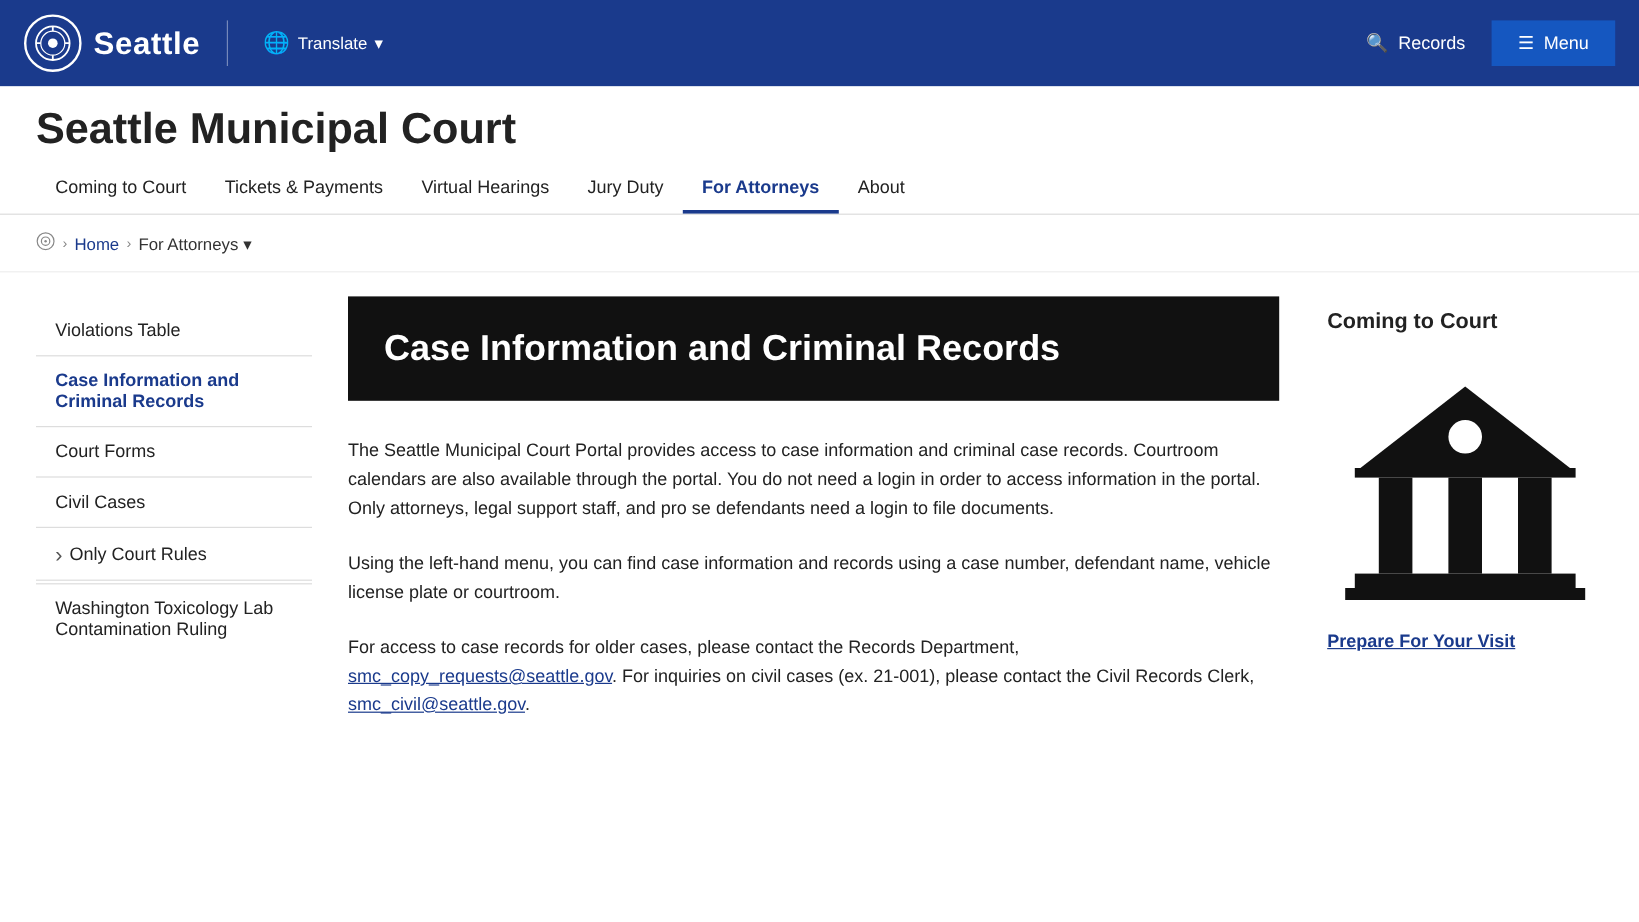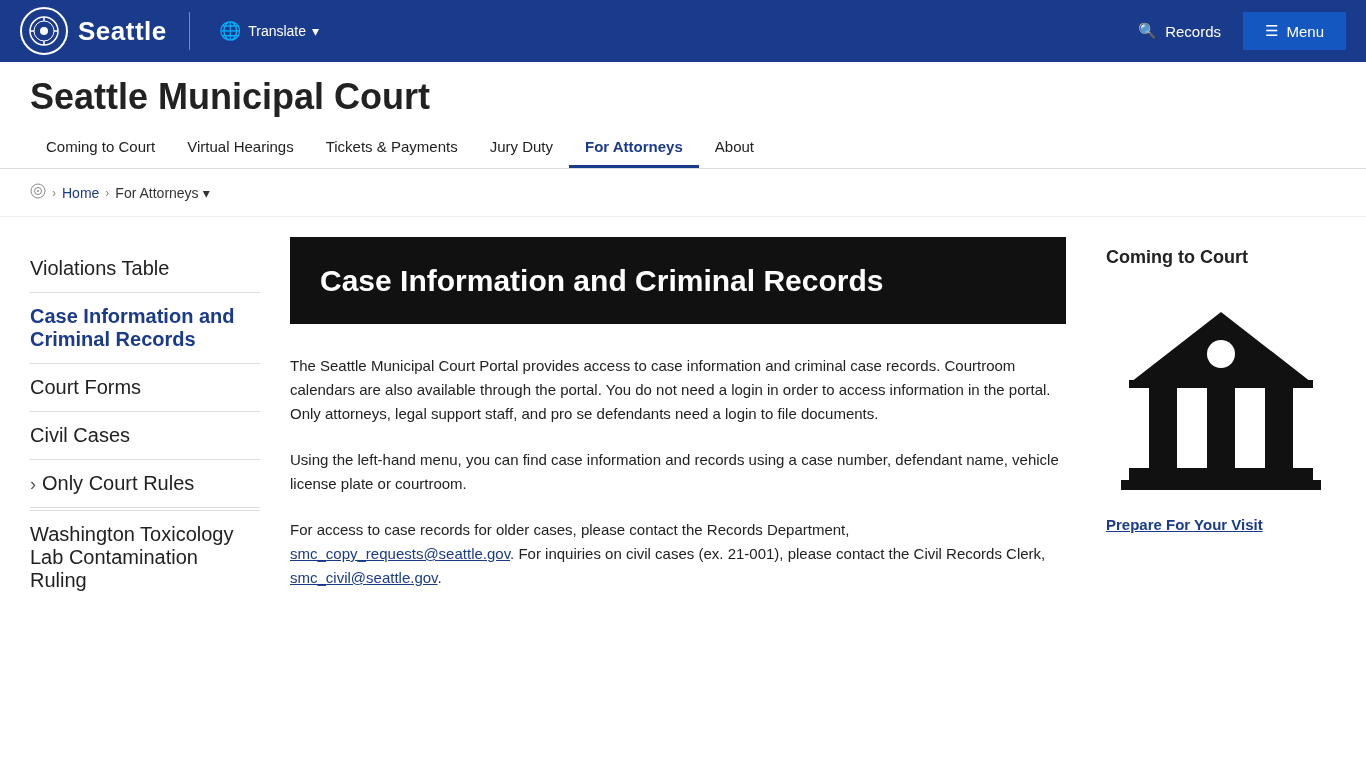--- a/index.html
+++ b/index.html
@@ -12,7 +12,7 @@
       align-items: center;
       justify-content: space-between;
       padding: 0 20px;
-      height: 62px;
+      height: 72px;
     }
     .top-bar-left {
       display: flex;

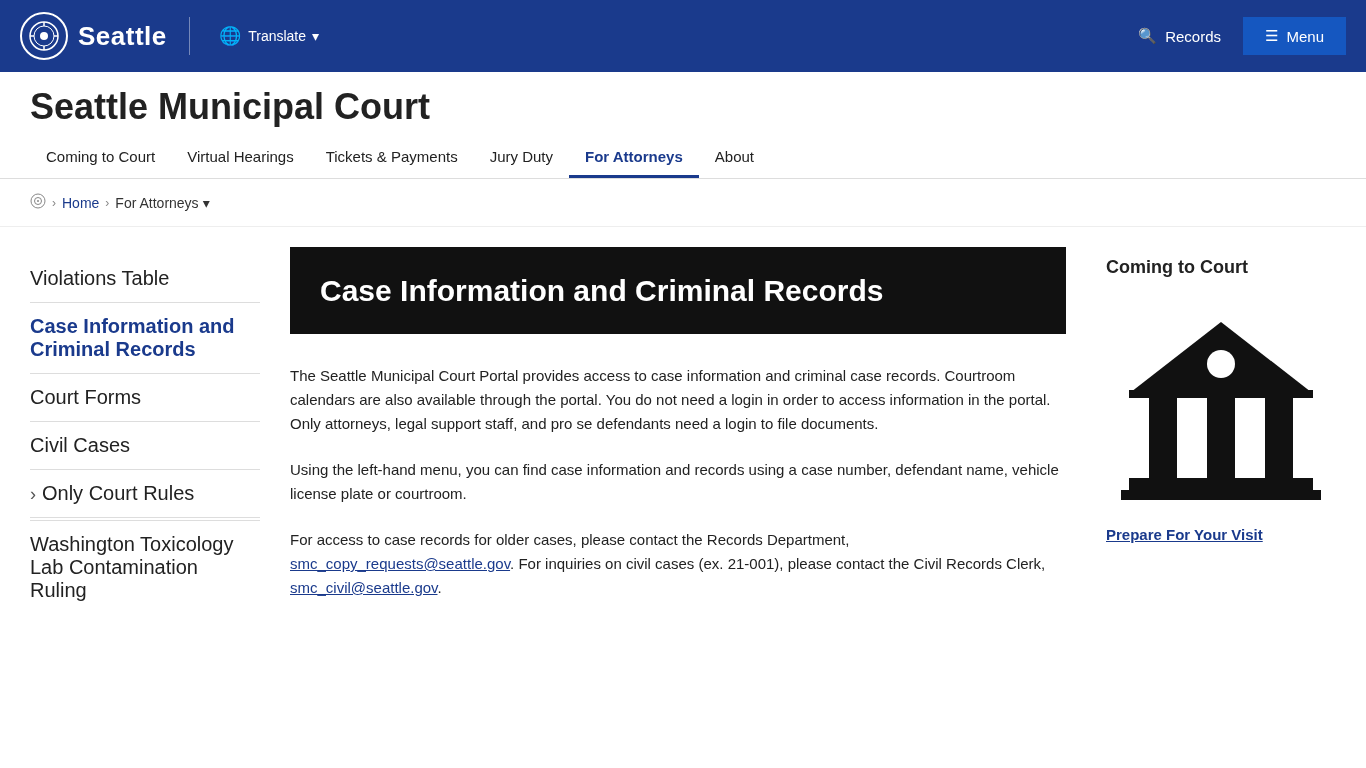--- a/index.html
+++ b/index.html
@@ -306,10 +306,10 @@
       <a href="#">Coming to Court</a>
     </li>
     <li>
+      <a href="#">Tickets &amp; Payments</a>
+    </li>
+    <li>
       <a href="#">Virtual Hearings</a>
-    </li>
-    <li>
-      <a href="#">Tickets &amp; Payments</a>
     </li>
     <li>
       <a href="#">Jury Duty</a>

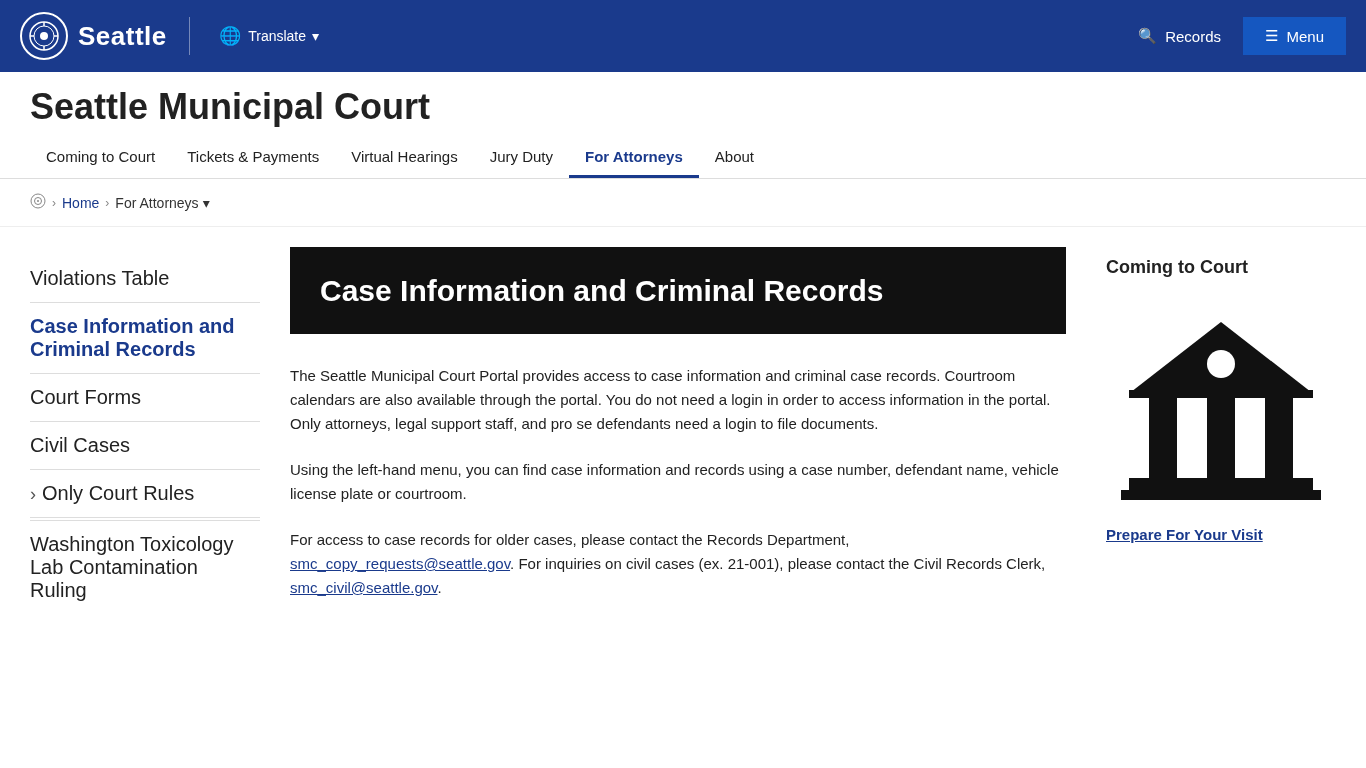--- a/index.html
+++ b/index.html
@@ -176,11 +176,12 @@
       padding: 10px 0;
       border-bottom: none;
       cursor: pointer;
-      font-size: 20px;
-      color: #222;
-      display: flex;
-      align-items: center;
+      font-size: 15px;
+      color: #222;
+      display: flex;
+      align-items: flex-end;
       gap: 6px;
+      margin-left: 16px;
     }
     .sidebar-item a {
       text-decoration: none;

